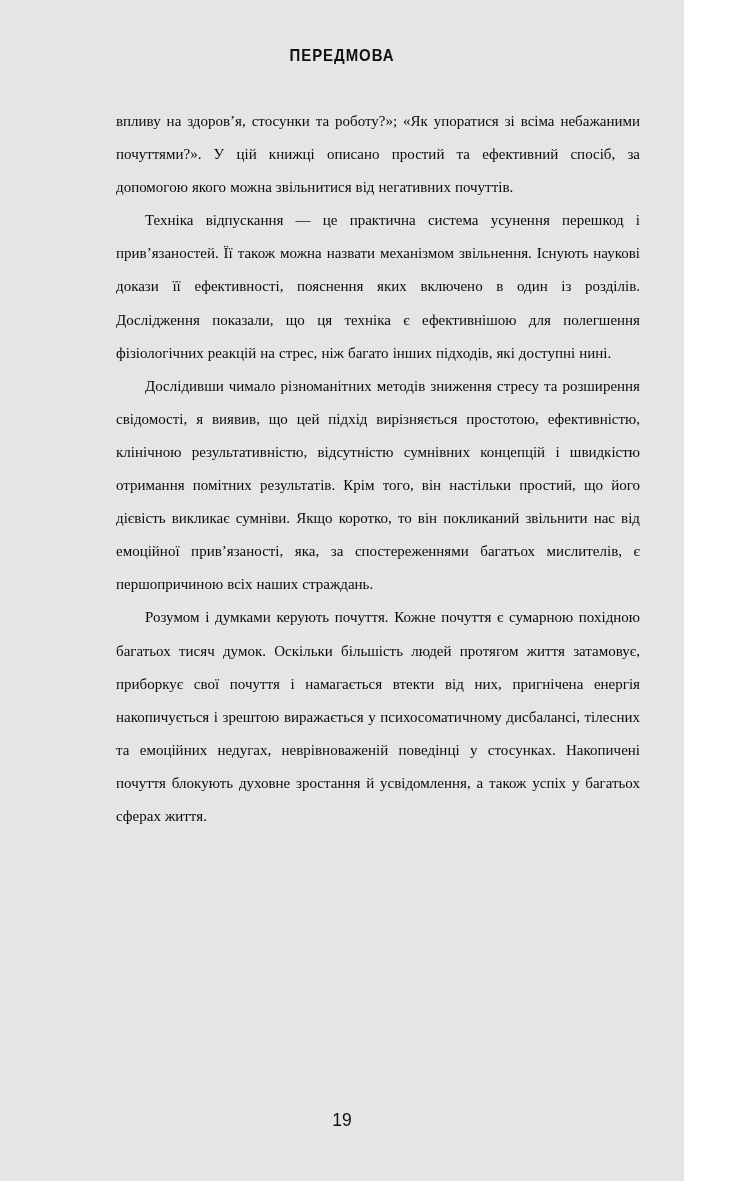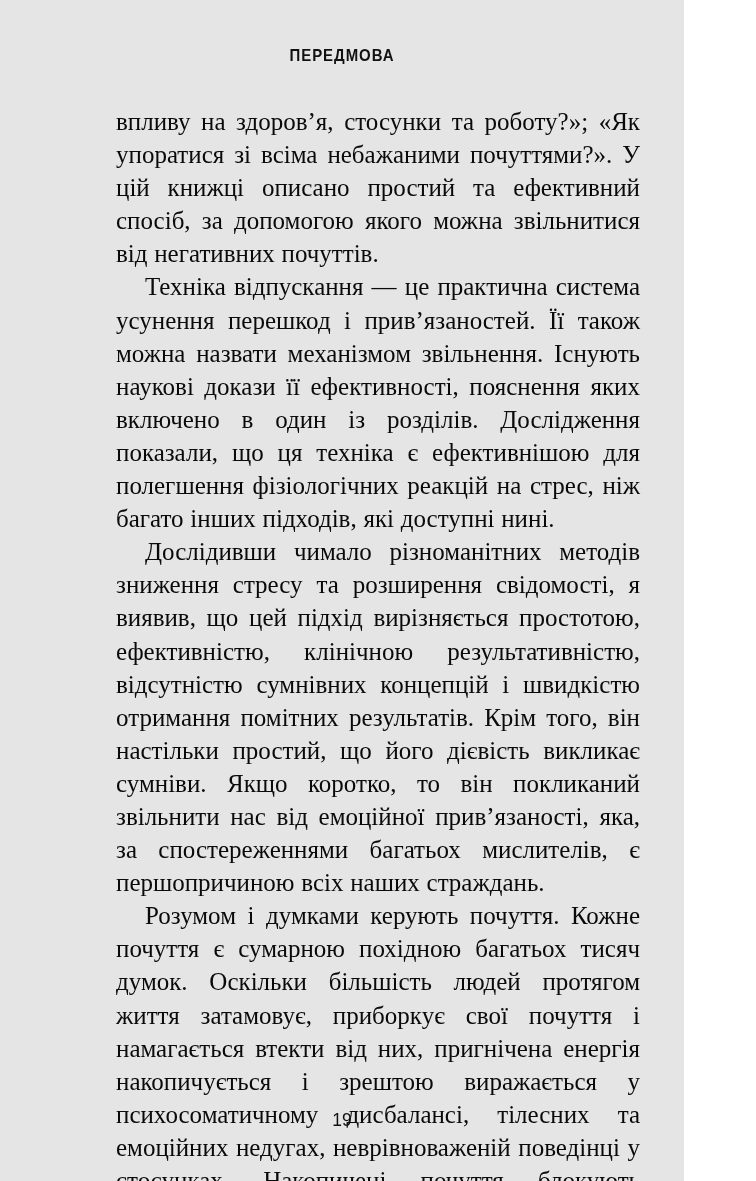--- a/index.html
+++ b/index.html
@@ -46,7 +46,7 @@
   .body-paragraph {
     margin: 0;
     font-family: "Liberation Serif", "DejaVu Serif", serif;
-    font-size: 25px;
+    font-size: 15px;
     line-height: 33.1px;
     color: #0a0a0a;
     text-align: justify;

